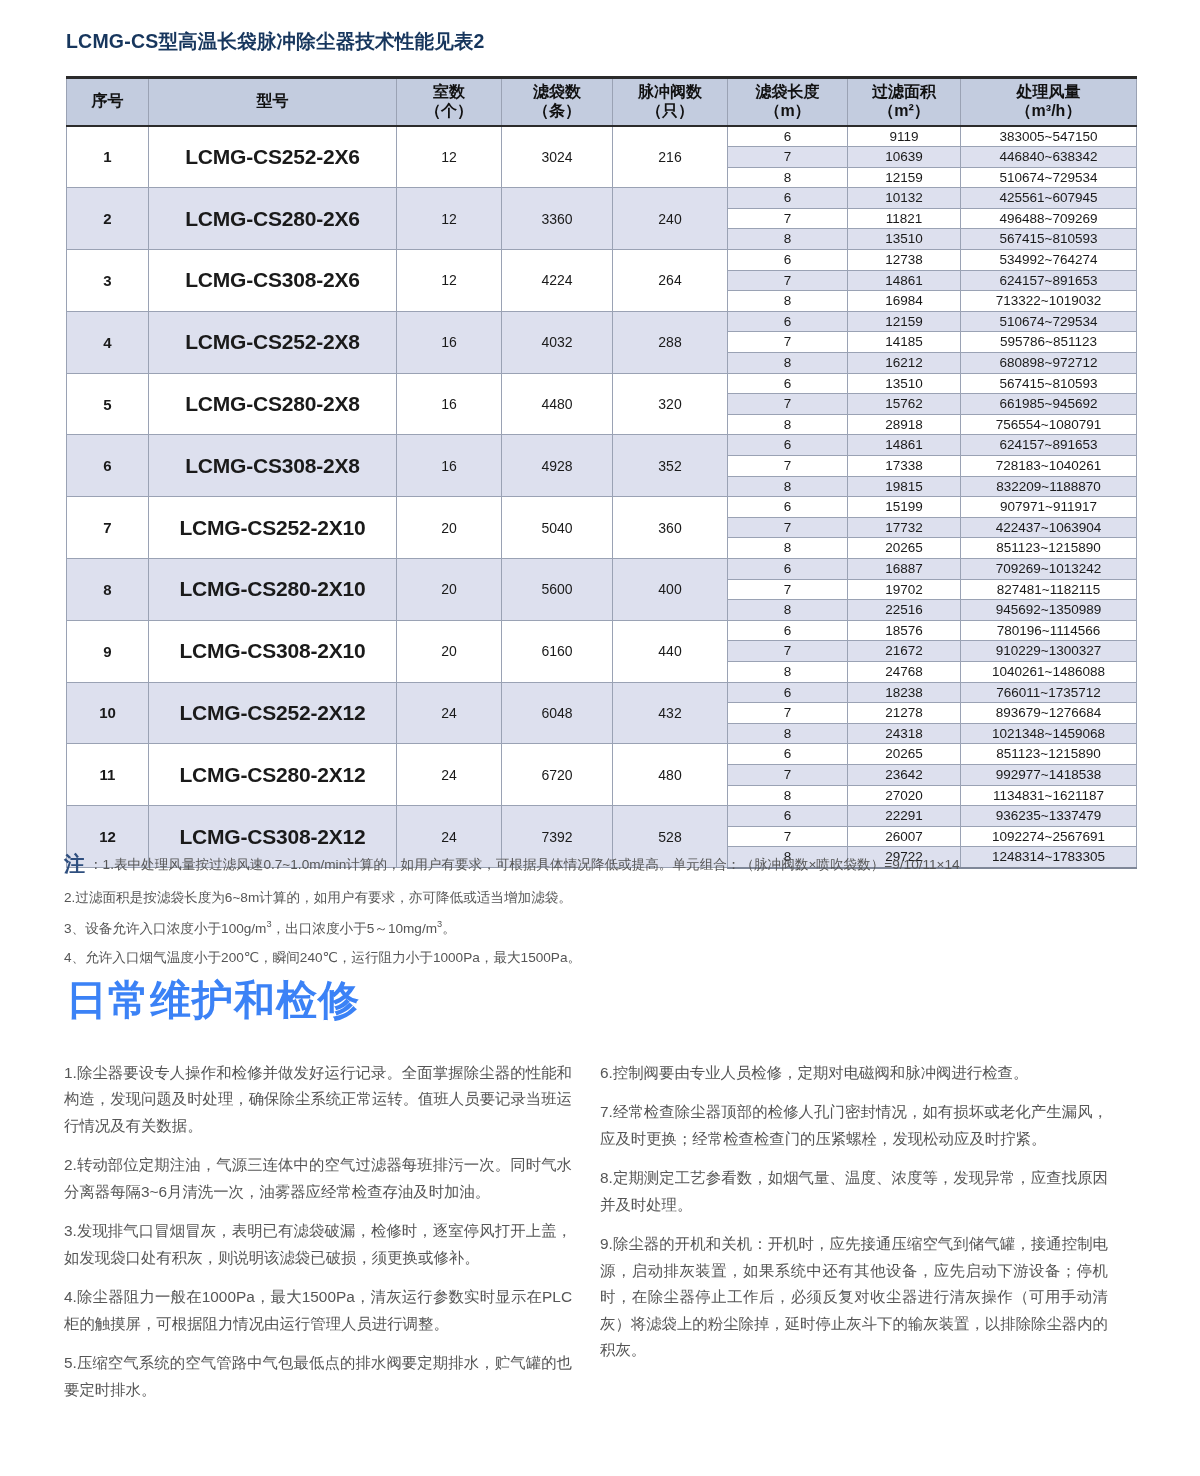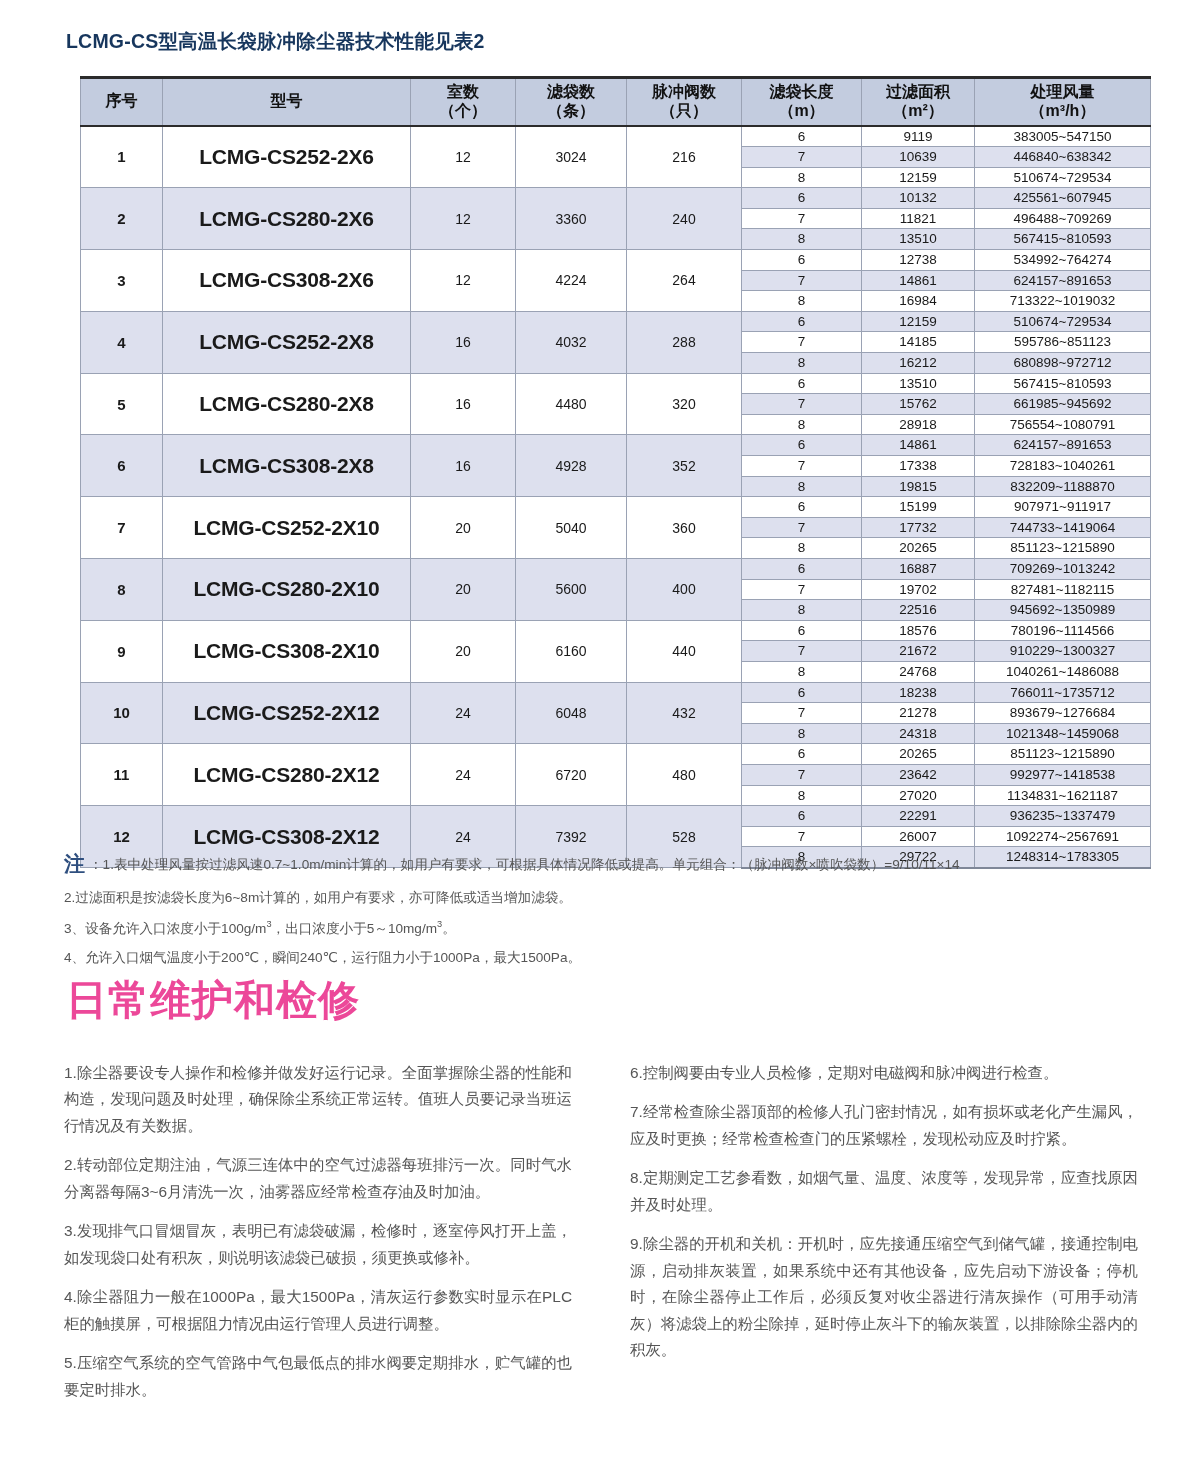--- a/index.html
+++ b/index.html
@@ -38,7 +38,7 @@
   
   .table-wrap {
     position: absolute;
-    left: 80px;
+    left: 66px;
     top: 76px;
     width: 1070px;
   }

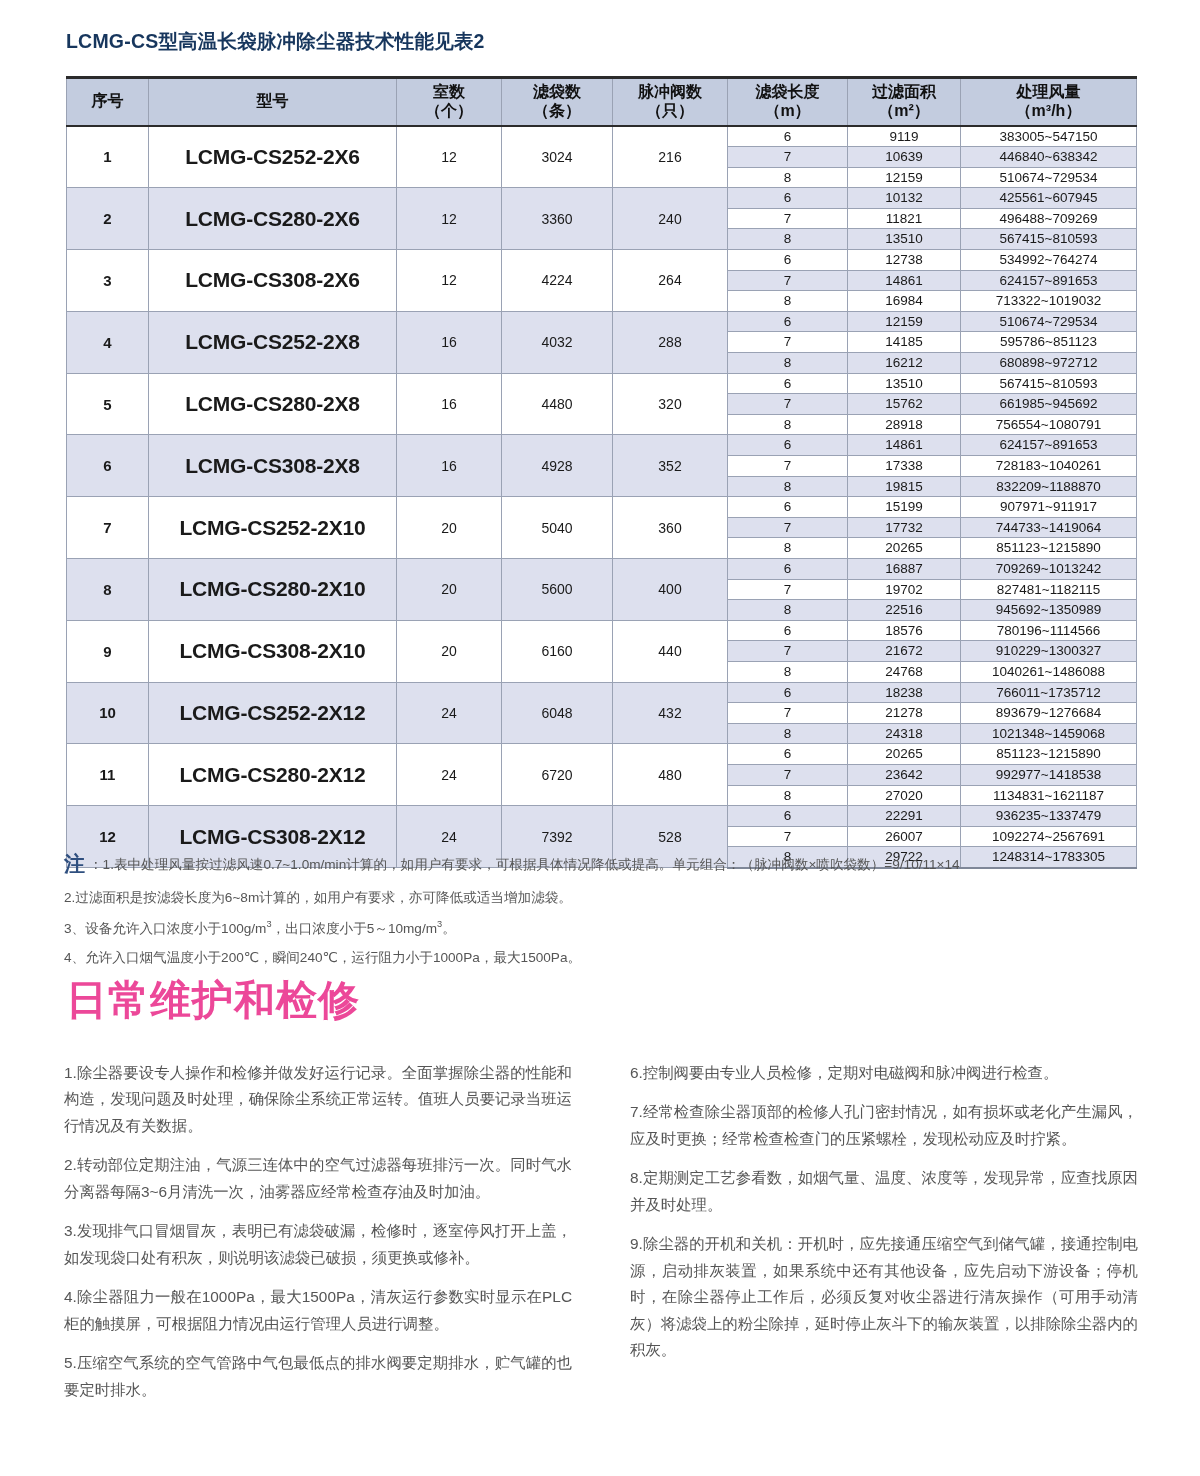--- a/index.html
+++ b/index.html
@@ -336,7 +336,7 @@
           <tr class="grp-plain">
             <td class="sub sub-shaded">7</td>
             <td class="sub sub-shaded">17732</td>
-            <td class="sub sub-shaded">744733~1419064</td>
+            <td class="sub sub-shaded">422437~1063904</td>
           </tr>
           <tr class="grp-plain">
             <td class="sub sub-plain">8</td>

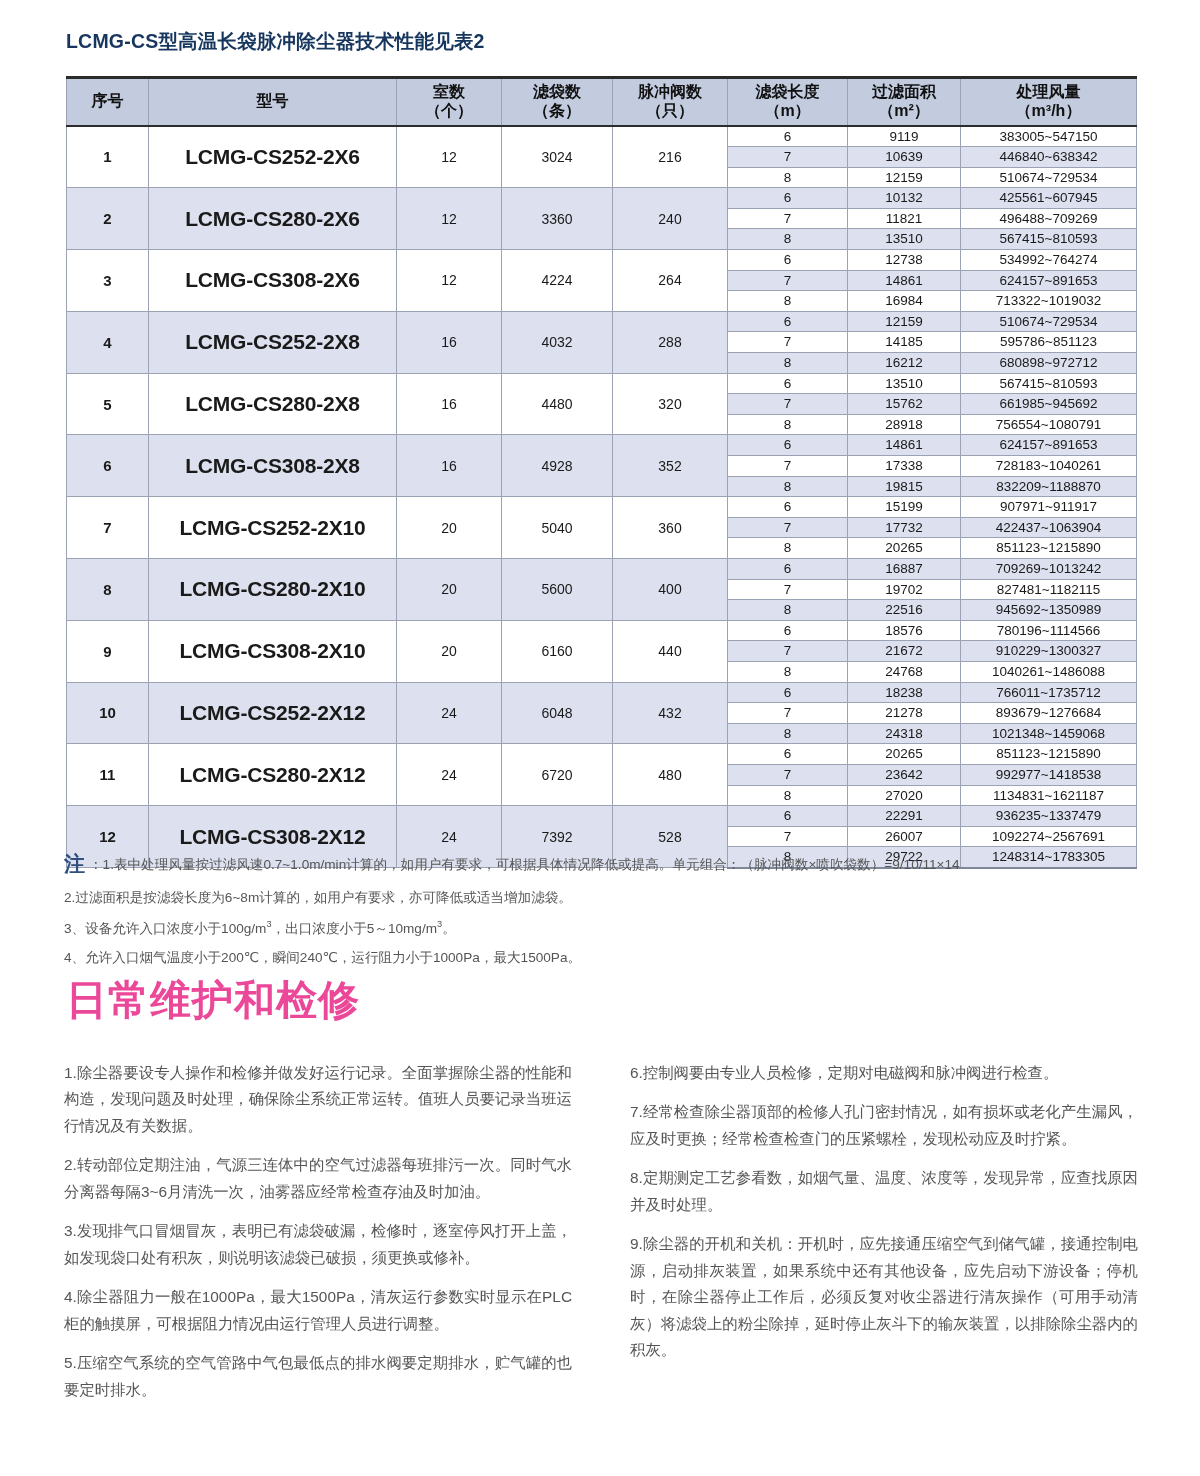--- a/index.html
+++ b/index.html
@@ -145,7 +145,7 @@
     top: 980px;
     font-size: 41px;
     font-weight: bold;
-    color: #ec4899;
+    color: #3b82f6;
     letter-spacing: 1px;
     line-height: 1;
   }

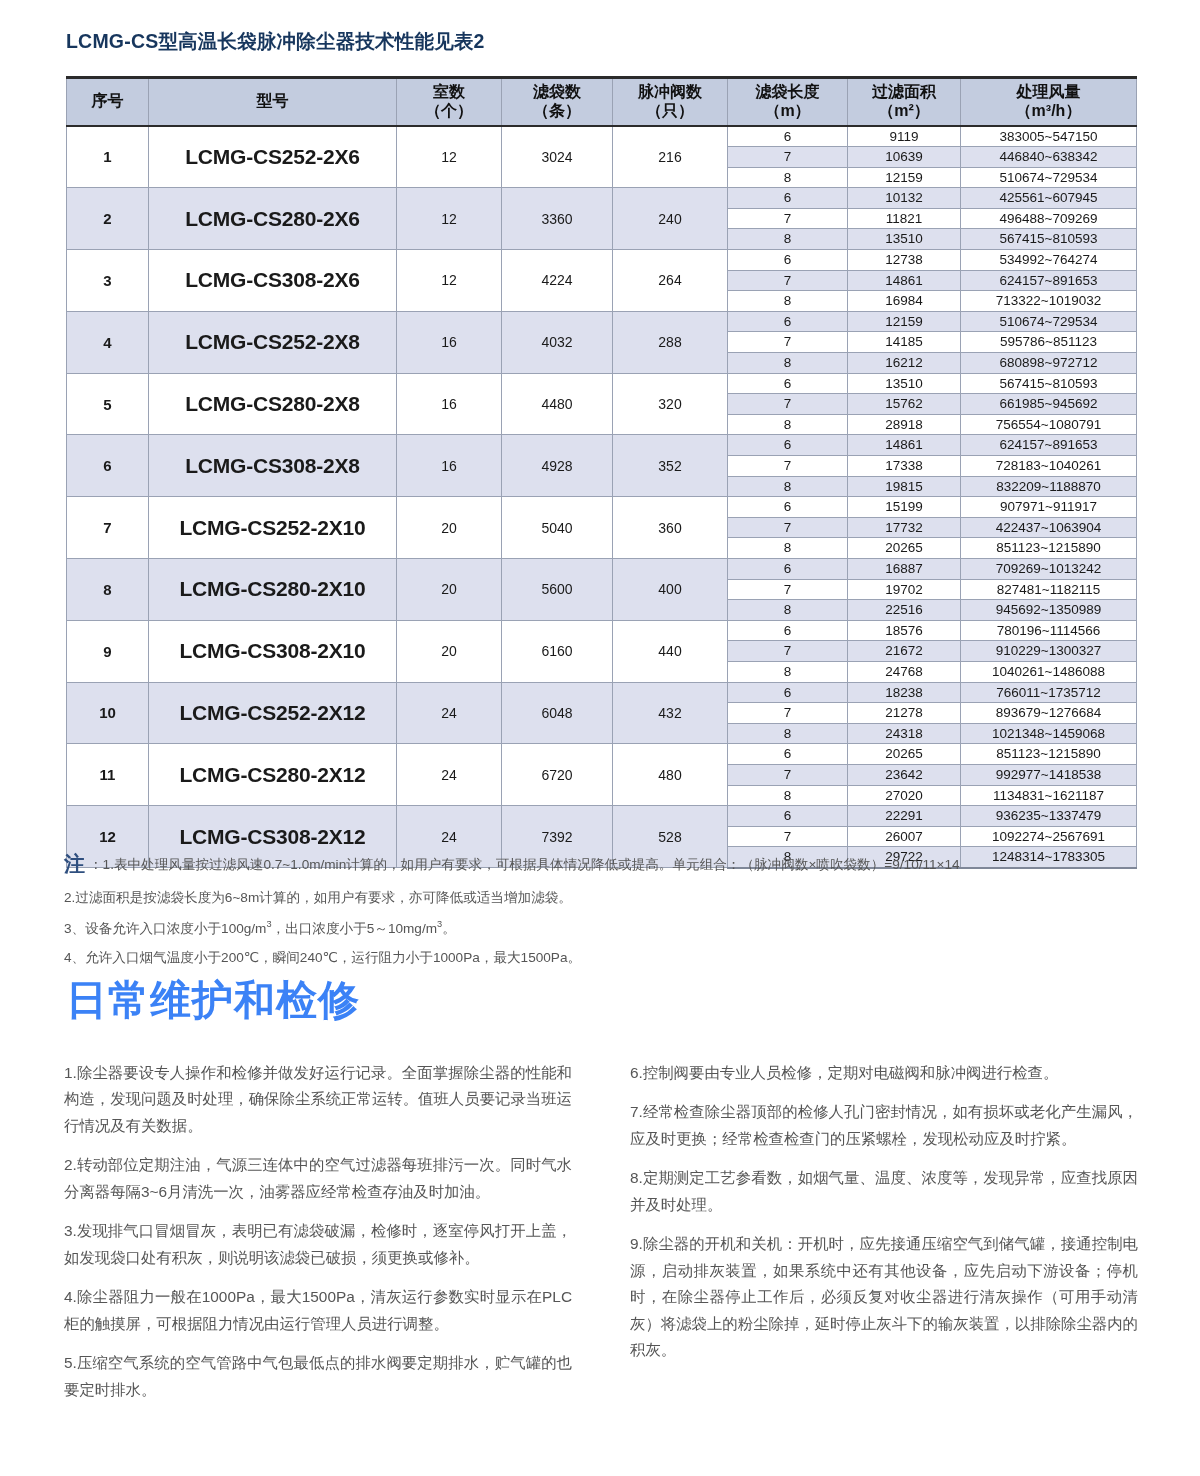--- a/index.html
+++ b/index.html
@@ -157,7 +157,7 @@
     top: 1060px;
     width: 1075px;
     display: flex;
-    gap: 58px;
+    gap: 28px;
   }
   .body-col {
     width: 508px;

